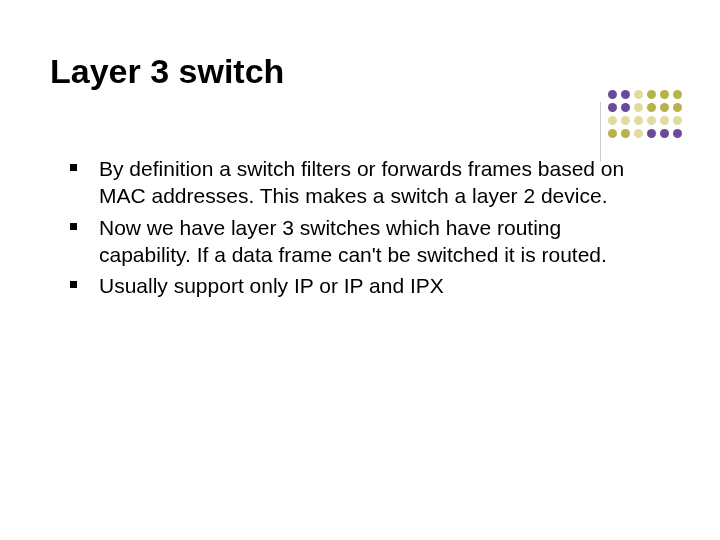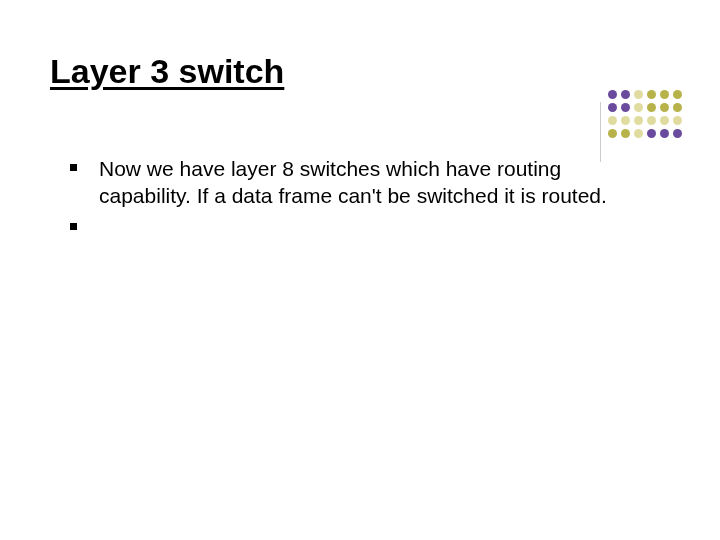--- a/index.html
+++ b/index.html
@@ -20,7 +20,6 @@
     font-size: 34px;
     font-weight: bold;
     color: #000000;
-    text-decoration: underline;
     text-underline-offset: 4px;
   }
   .bullets {

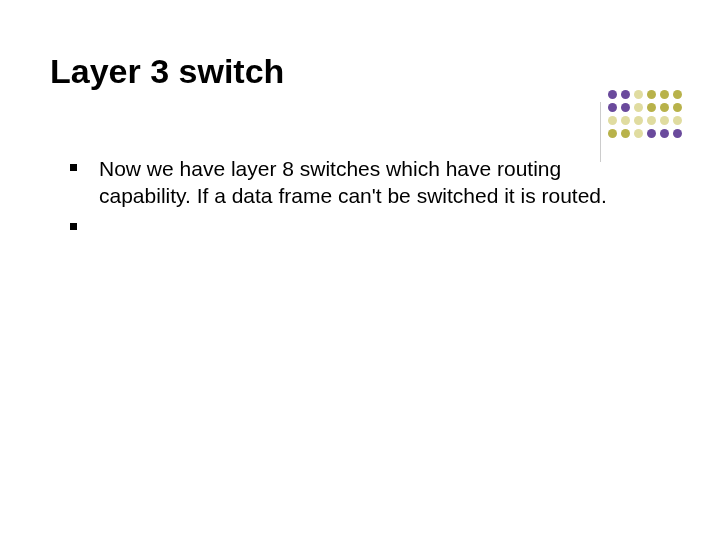--- a/index.html
+++ b/index.html
@@ -80,6 +80,10 @@
 <div class="bullets">
   <div class="bullet-item">
     <div class="bullet-dot"></div>
+    <div class="bullet-text">By definition a switch filters or forwards frames based on MAC addresses. This makes a switch a layer 2 device.</div>
+  </div>
+  <div class="bullet-item">
+    <div class="bullet-dot"></div>
     <div class="bullet-text">Now we have layer 8 switches which have routing capability. If a data frame can't be switched it is routed.</div>
   </div>
   <div class="bullet-item">

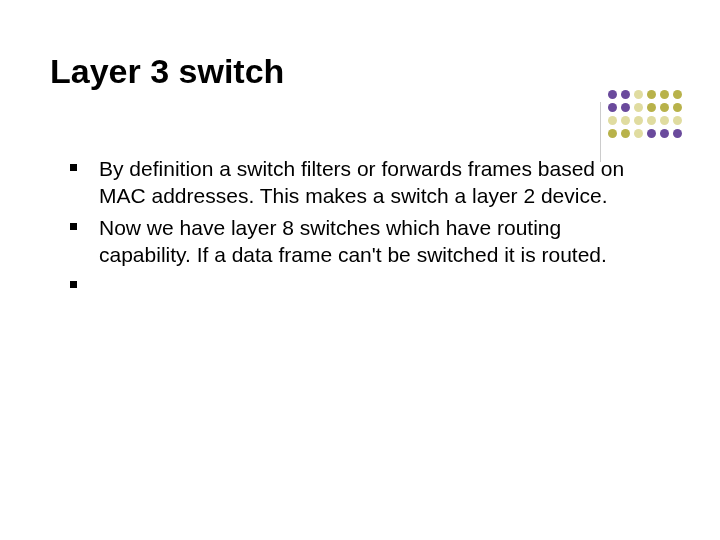--- a/index.html
+++ b/index.html
@@ -84,7 +84,7 @@
   </div>
   <div class="bullet-item">
     <div class="bullet-dot"></div>
-    <div class="bullet-text">Now we have layer 8 switches which have routing capability. If a data frame can't be switched it is routed.</div>
+    <div class="bullet-text">Now we have layer 3 switches which have routing capability. If a data frame can't be switched it is routed.</div>
   </div>
   <div class="bullet-item">
     <div class="bullet-dot"></div>

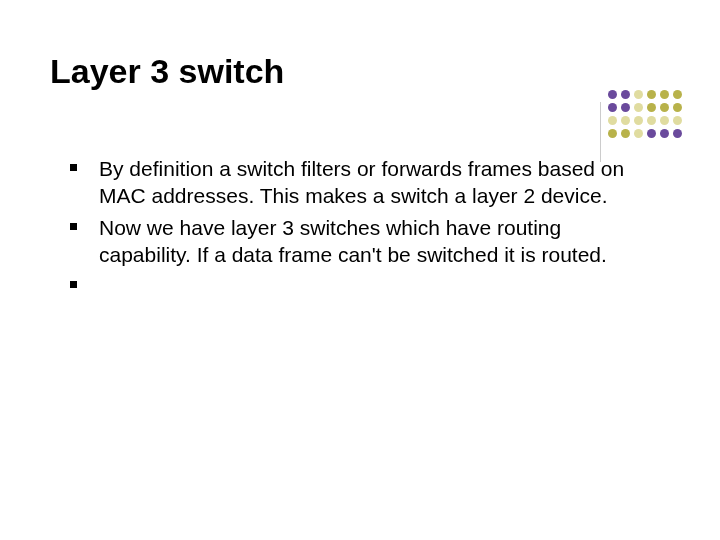--- a/index.html
+++ b/index.html
@@ -88,6 +88,7 @@
   </div>
   <div class="bullet-item">
     <div class="bullet-dot"></div>
+    <div class="bullet-text">Usually support only IP or IP and IPX</div>
   </div>
 </div>
 

